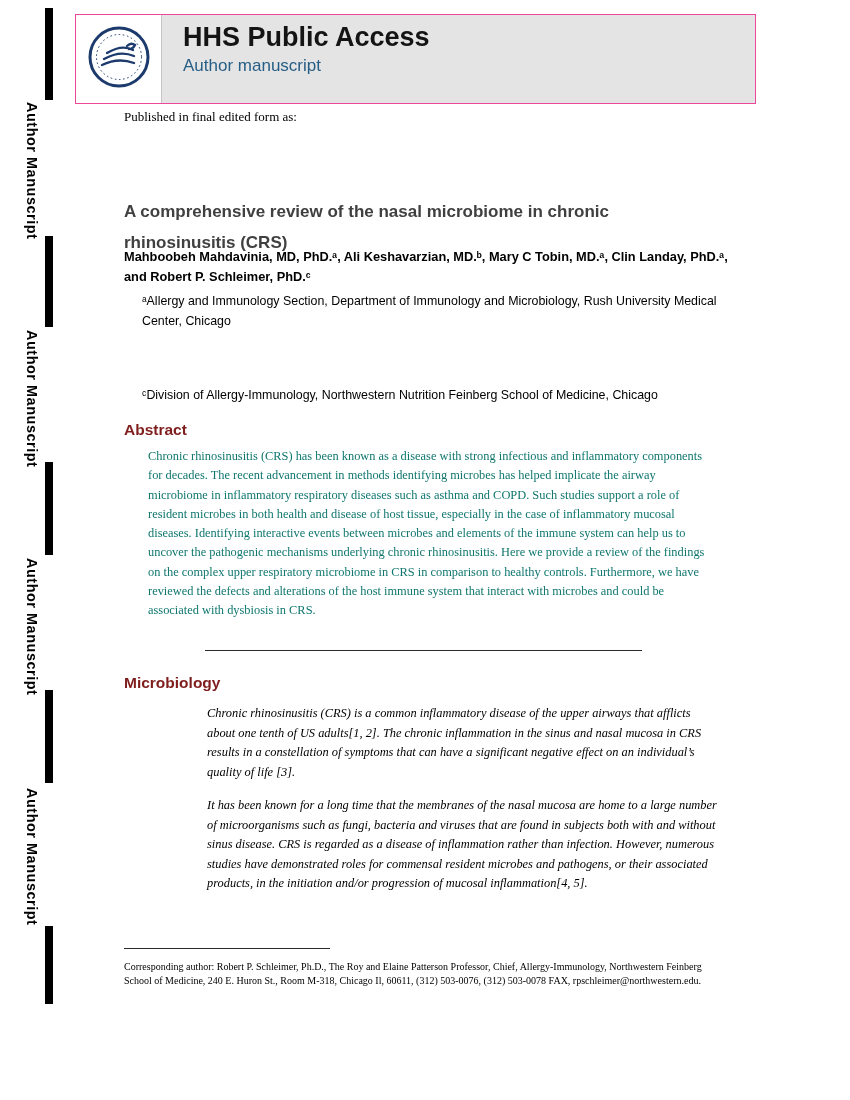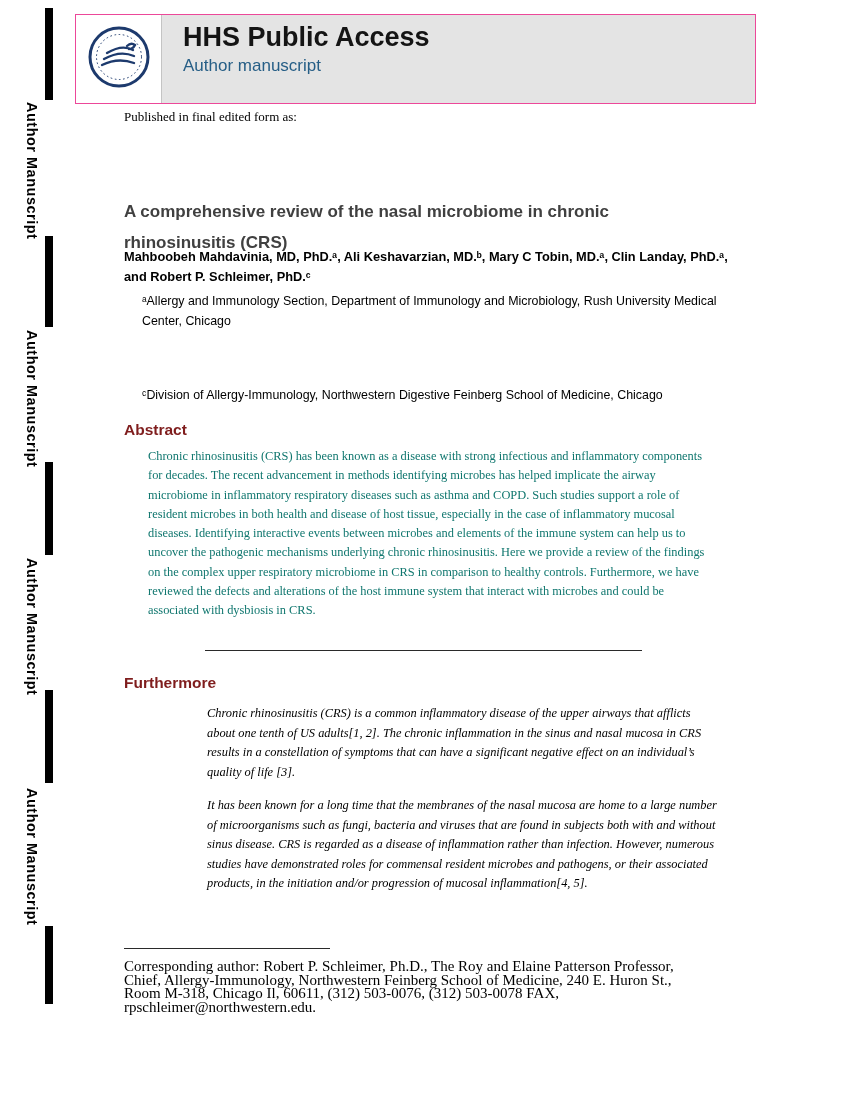--- a/index.html
+++ b/index.html
@@ -146,7 +146,7 @@
   <div class="abs article-title">A comprehensive review of the nasal microbiome in chronic rhinosinusitis (CRS)</div>
   <div class="abs authors">Mahboobeh Mahdavinia, MD, PhD.ᵃ, Ali Keshavarzian, MD.ᵇ, Mary C Tobin, MD.ᵃ, Clin Landay, PhD.ᵃ, and Robert P. Schleimer, PhD.ᶜ</div>
   <div class="abs affil affil-a">ᵃAllergy and Immunology Section, Department of Immunology and Microbiology, Rush University Medical Center, Chicago</div>
-  <div class="abs affil affil-c">ᶜDivision of Allergy-Immunology, Northwestern Digestive Feinberg School of Medicine, Chicago</div>
+  <div class="abs affil affil-c">ᶜDivision of Allergy-Immunology, Northwestern Nutrition Feinberg School of Medicine, Chicago</div>
 
   <div class="abs sect-head abstract-head">Abstract</div>
   <div class="abs abstract-body">Chronic rhinosinusitis (CRS) has been known as a disease with strong infectious and inflammatory components for decades. The recent advancement in methods identifying microbes has helped implicate the airway microbiome in inflammatory respiratory diseases such as asthma and COPD. Such studies support a role of resident microbes in both health and disease of host tissue, especially in the case of inflammatory mucosal diseases. Identifying interactive events between microbes and elements of the immune system can help us to uncover the pathogenic mechanisms underlying chronic rhinosinusitis. Here we provide a review of the findings on the complex upper respiratory microbiome in CRS in comparison to healthy controls. Furthermore, we have reviewed the defects and alterations of the host immune system that interact with microbes and could be associated with dysbiosis in CRS.</div>

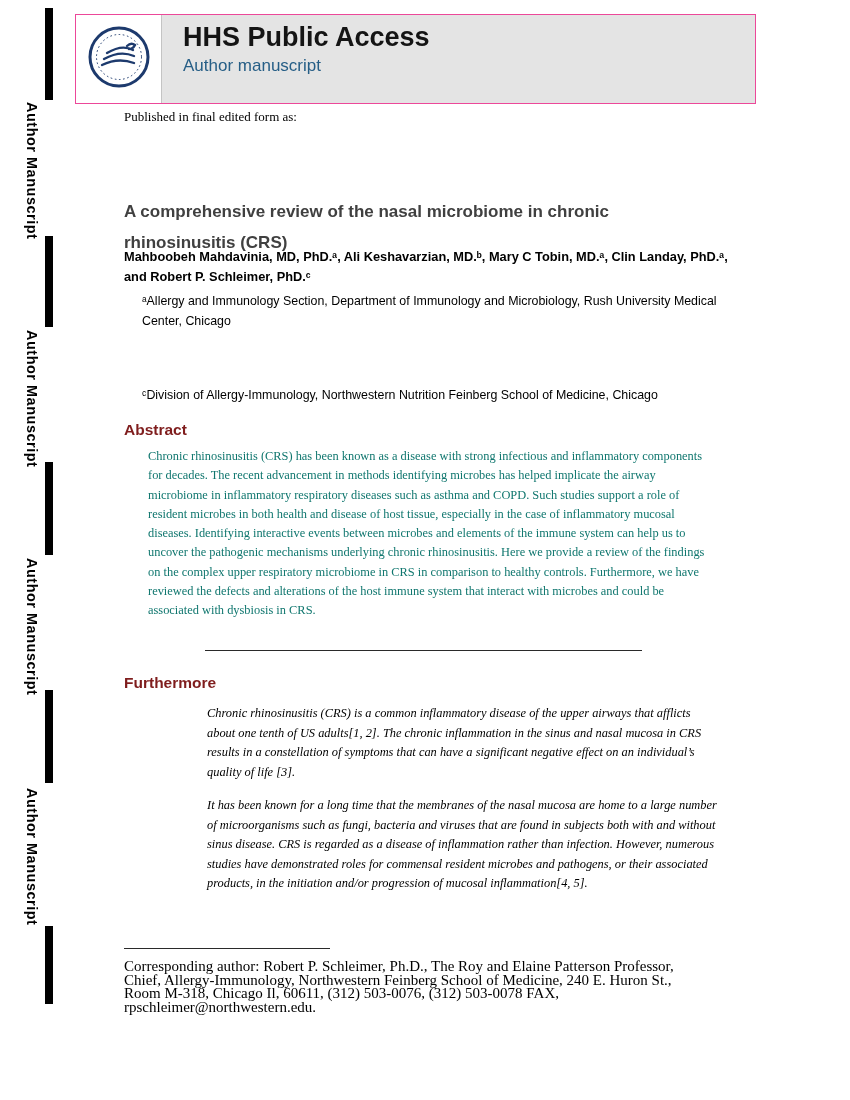--- a/index.html
+++ b/index.html
@@ -152,7 +152,7 @@
   <div class="abs abstract-body">Chronic rhinosinusitis (CRS) has been known as a disease with strong infectious and inflammatory components for decades. The recent advancement in methods identifying microbes has helped implicate the airway microbiome in inflammatory respiratory diseases such as asthma and COPD. Such studies support a role of resident microbes in both health and disease of host tissue, especially in the case of inflammatory mucosal diseases. Identifying interactive events between microbes and elements of the immune system can help us to uncover the pathogenic mechanisms underlying chronic rhinosinusitis. Here we provide a review of the findings on the complex upper respiratory microbiome in CRS in comparison to healthy controls. Furthermore, we have reviewed the defects and alterations of the host immune system that interact with microbes and could be associated with dysbiosis in CRS.</div>
   <div class="abs divider"></div>
 
-  <div class="abs sect-head intro-head">Furthermore</div>
+  <div class="abs sect-head intro-head">Microbiology</div>
   <div class="abs para para-1">Chronic rhinosinusitis (CRS) is a common inflammatory disease of the upper airways that afflicts about one tenth of US adults[1, 2]. The chronic inflammation in the sinus and nasal mucosa in CRS results in a constellation of symptoms that can have a significant negative effect on an individual’s quality of life [3].</div>
   <div class="abs para para-2">It has been known for a long time that the membranes of the nasal mucosa are home to a large number of microorganisms such as fungi, bacteria and viruses that are found in subjects both with and without sinus disease. CRS is regarded as a disease of inflammation rather than infection. However, numerous studies have demonstrated roles for commensal resident microbes and pathogens, or their associated products, in the initiation and/or progression of mucosal inflammation[4, 5].</div>
 

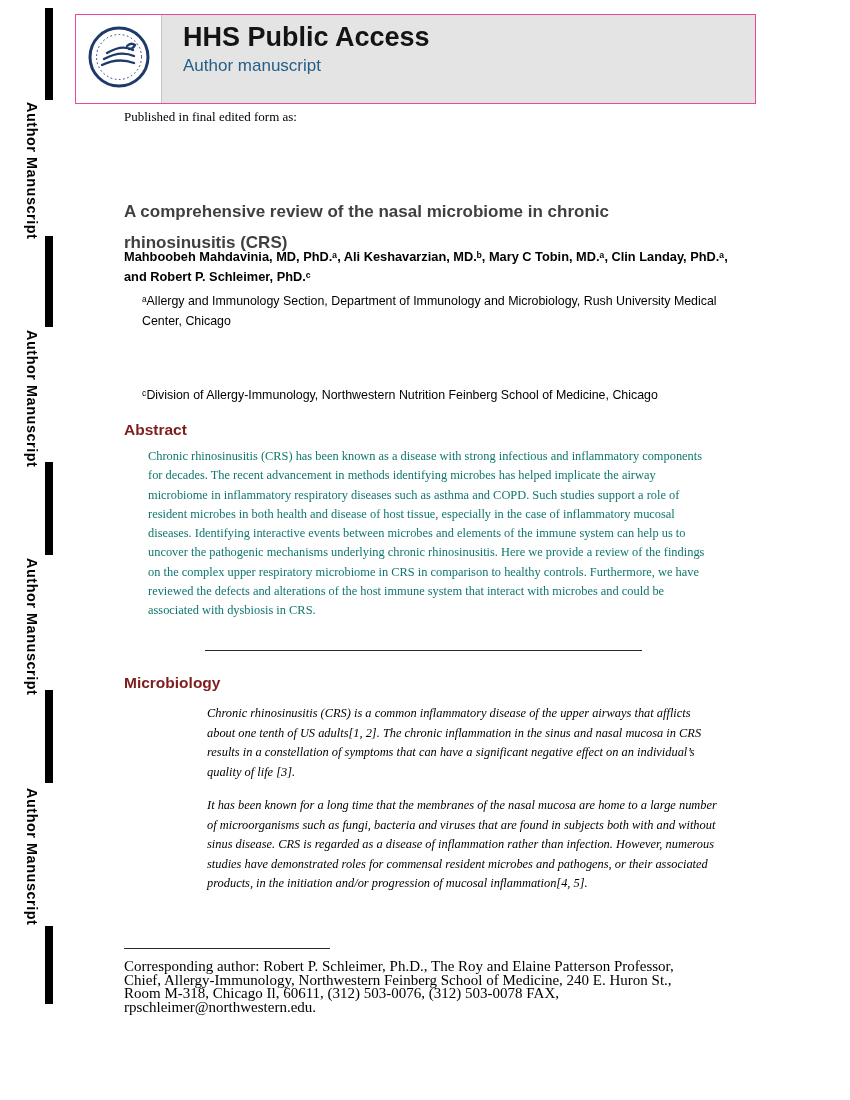--- a/index.html
+++ b/index.html
@@ -100,7 +100,7 @@
   .foot-rule{ left:124px; top:948px; width:206px; height:1px; background:#2a2a2a; }
   .footnote{
     left:124px; top:960px; width:586px;
-    font-size:15px; line-height:13.6px; color:#000;
+    font-size:10px; line-height:13.6px; color:#000;
   }
 </style>
 </head>

